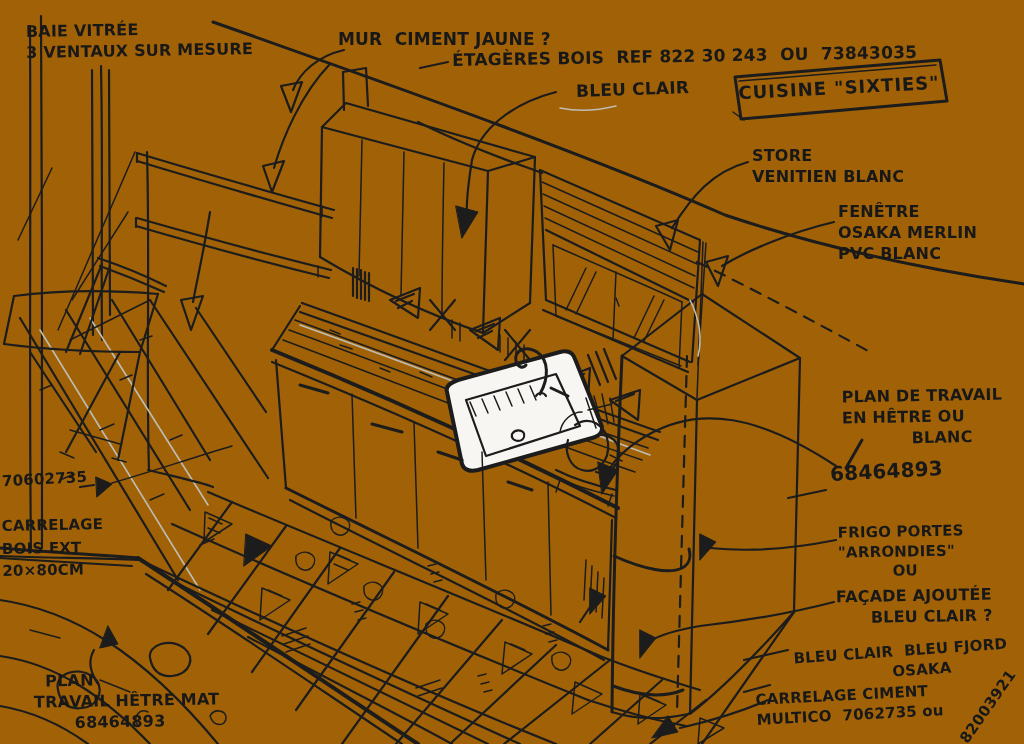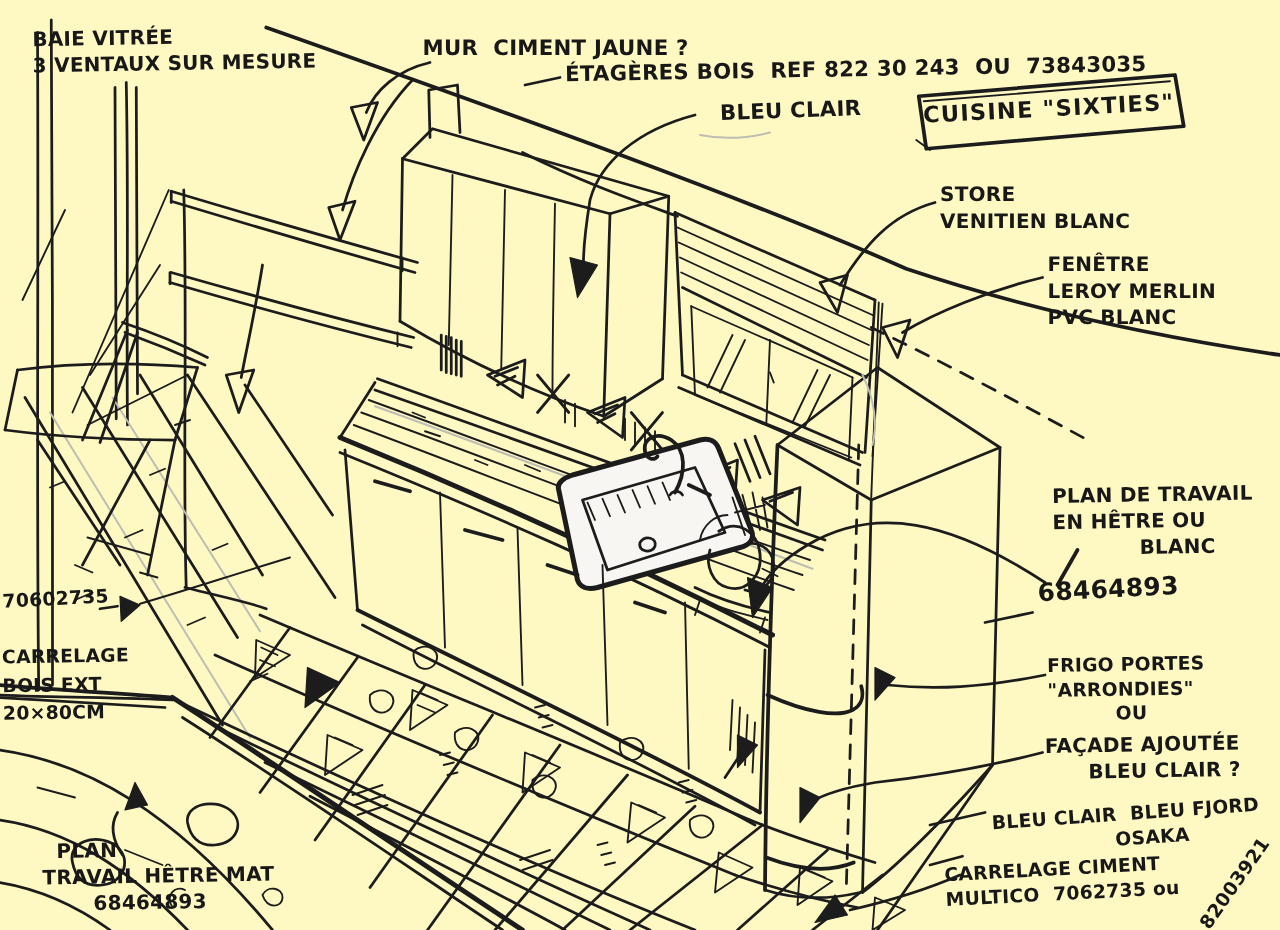--- a/index.html
+++ b/index.html
@@ -5,7 +5,7 @@
   html,body{margin:0;padding:0;}
   .sheet{
     position:relative;width:1024px;height:744px;
-    background:#fef9c3;overflow:hidden;
+    background:#a16207;overflow:hidden;
     font-family:"DejaVu Sans",sans-serif;
   }
   svg.sketch{position:absolute;left:0;top:0;width:1024px;height:744px;}

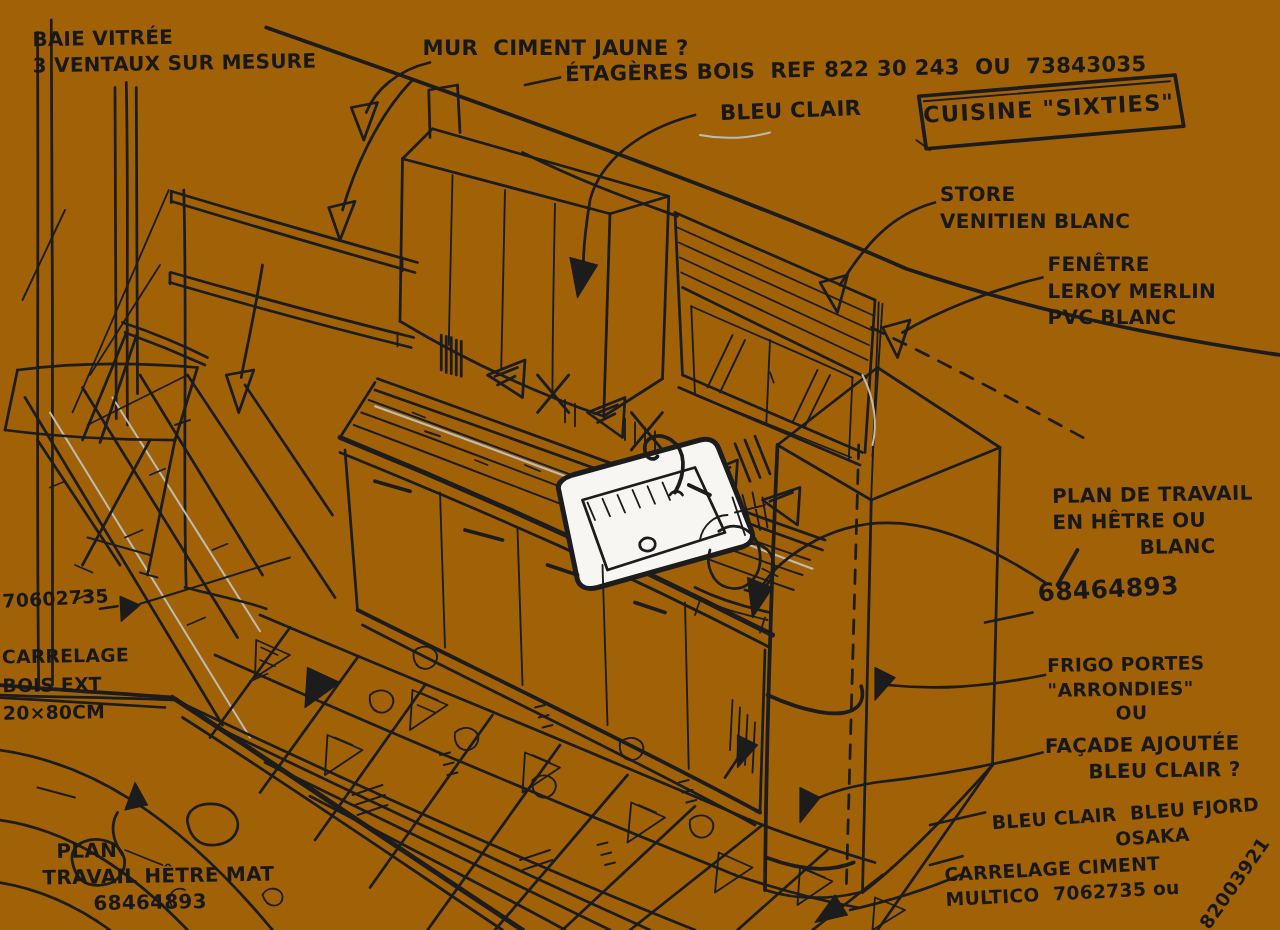--- a/index.html
+++ b/index.html
@@ -316,7 +316,7 @@
 VENITIEN BLANC</div>
 
   <div class="lbl fs16" style="left:838px;top:202px;">FENÊTRE
-LEROY MERLIN
+OSAKA MERLIN
 PVC BLANC</div>
 
   <div class="lbl fs16" style="left:842px;top:386px;transform:rotate(-1deg);">PLAN DE TRAVAIL

